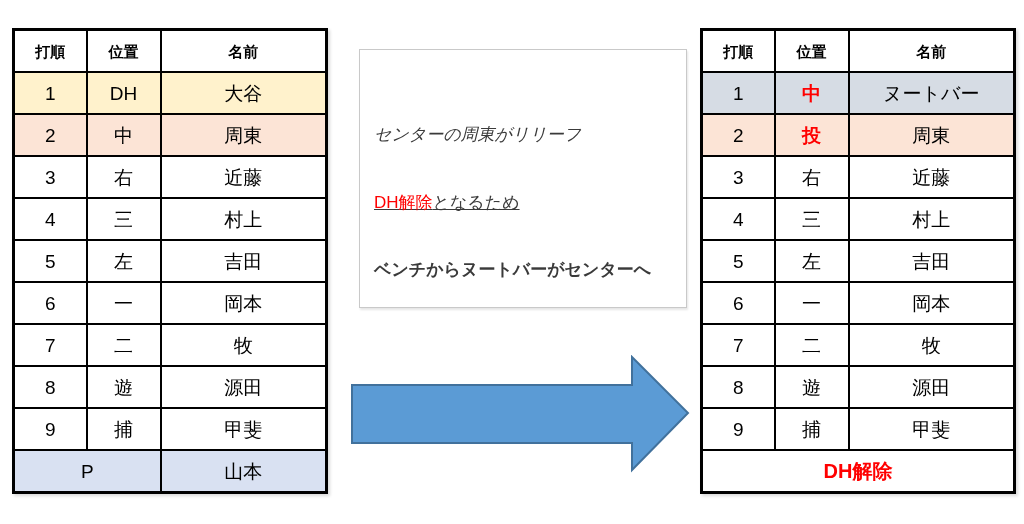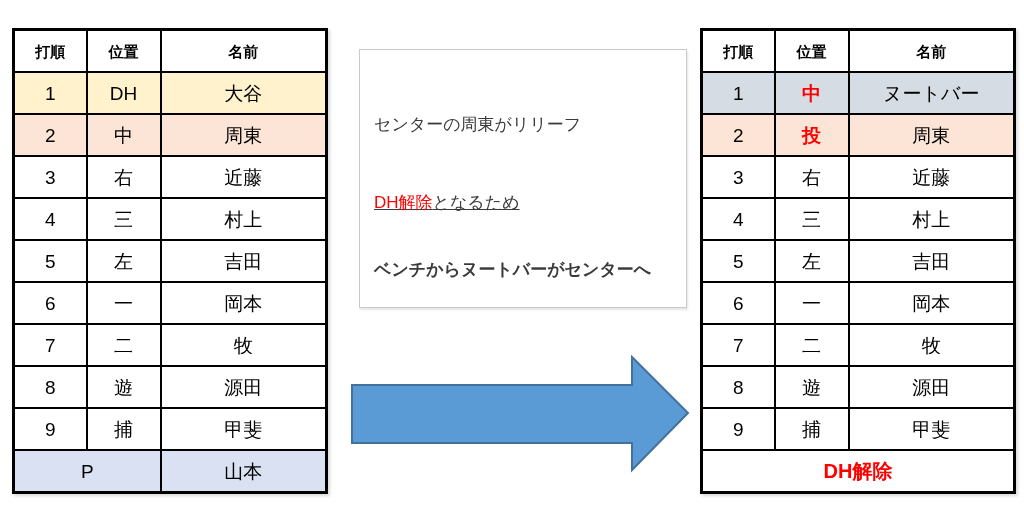--- a/index.html
+++ b/index.html
@@ -48,7 +48,7 @@
     font-size:17px;color:var(--note-text);white-space:nowrap;line-height:1;
   }
   .note .l1{top:36px;}
-  .note .l2{top:66px;}
+  .note .l2{top:76px;font-style:italic;}
   .note .l3{top:144px;text-decoration:underline;}
   .note .l4{top:211px;font-weight:bold;}
   .note .red{color:var(--red);}

